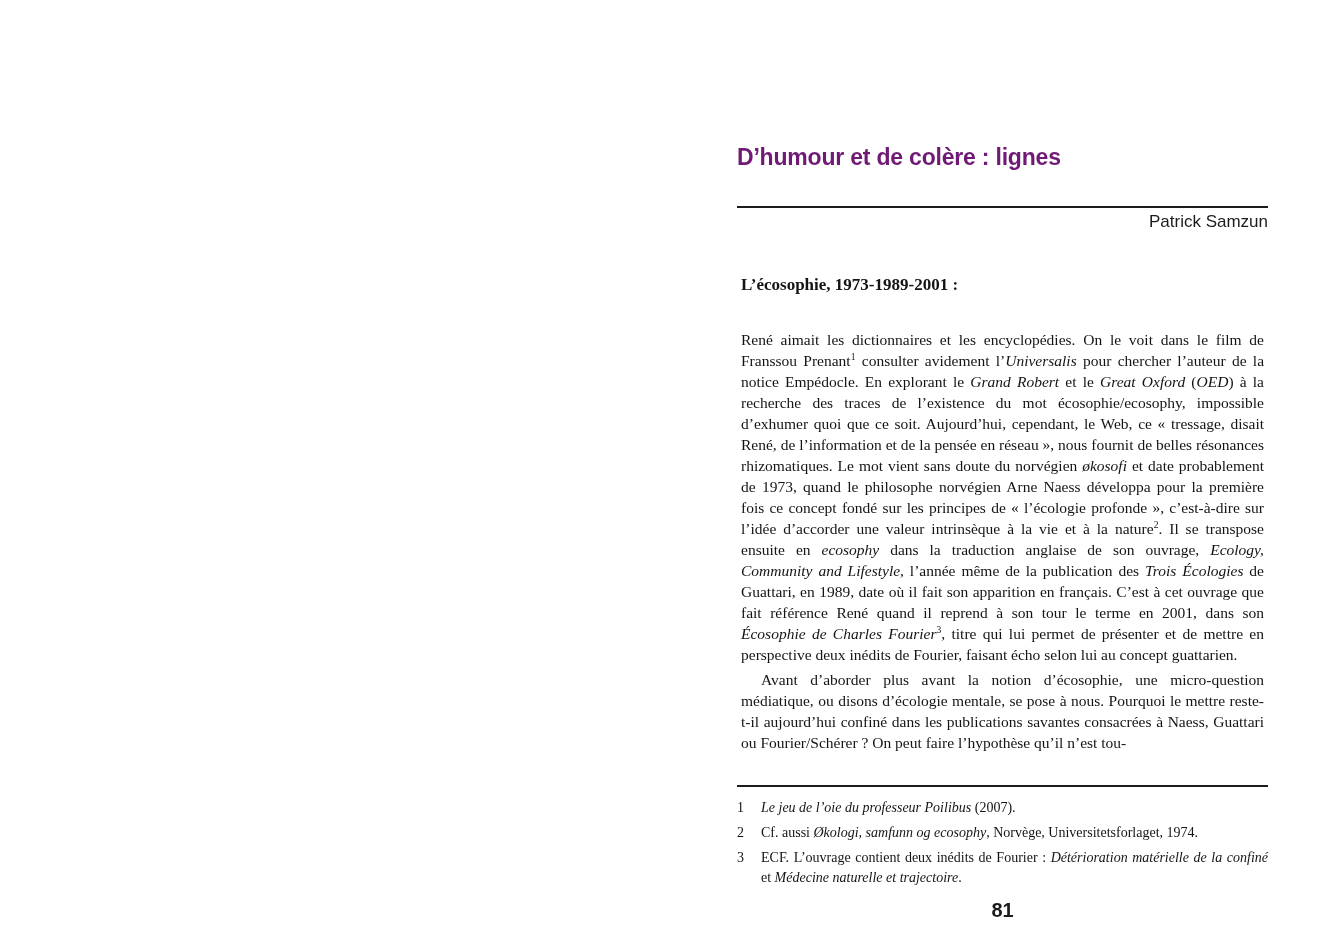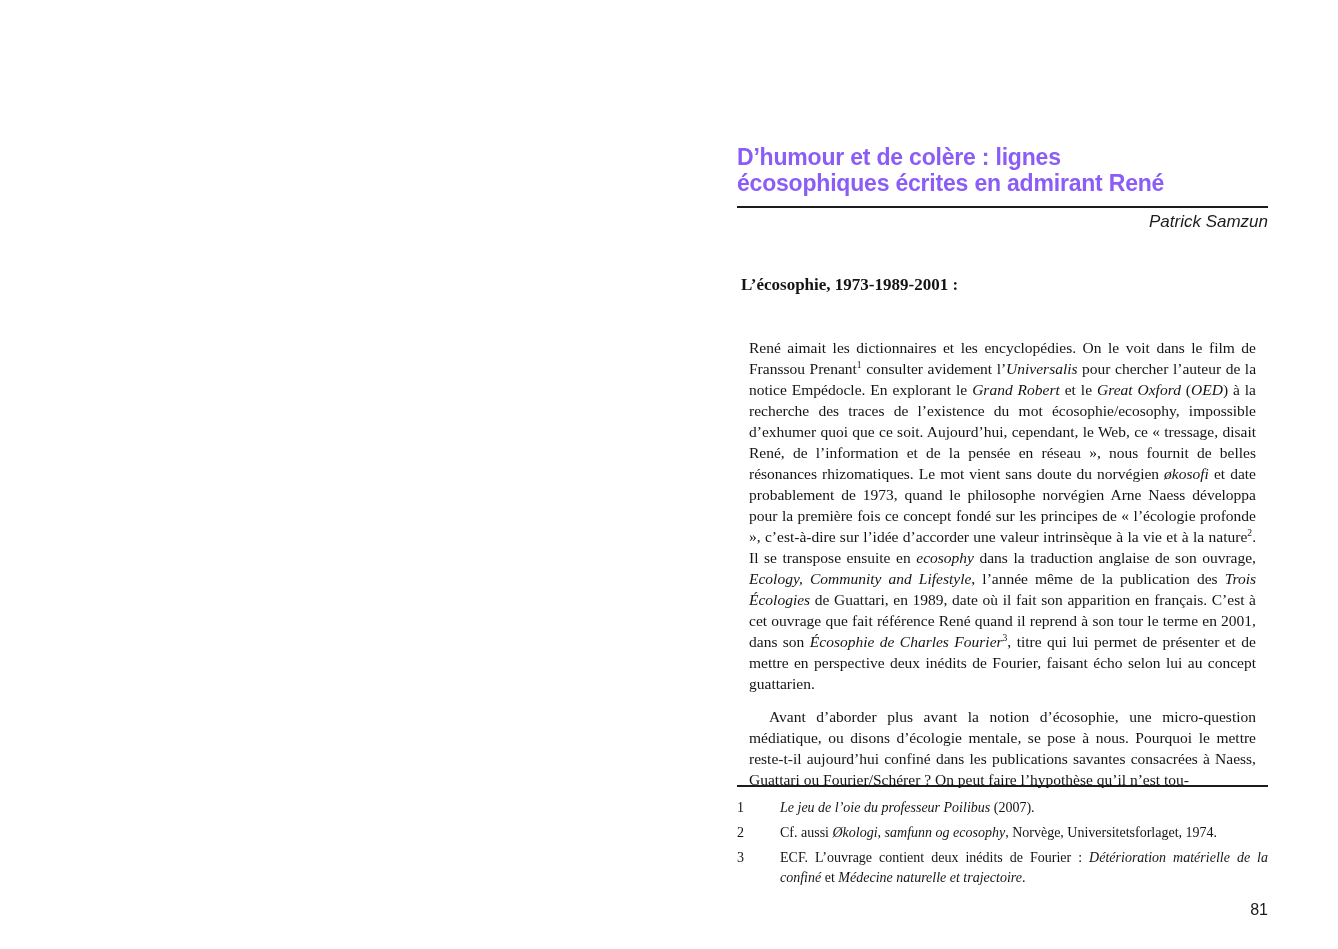--- a/index.html
+++ b/index.html
@@ -38,7 +38,7 @@
     font-size: 23px;
     line-height: 26px;
     letter-spacing: -0.2px;
-    color: #8b5cf6;
+    color: #701a75;
   }
   .title-rule {
     position: absolute;

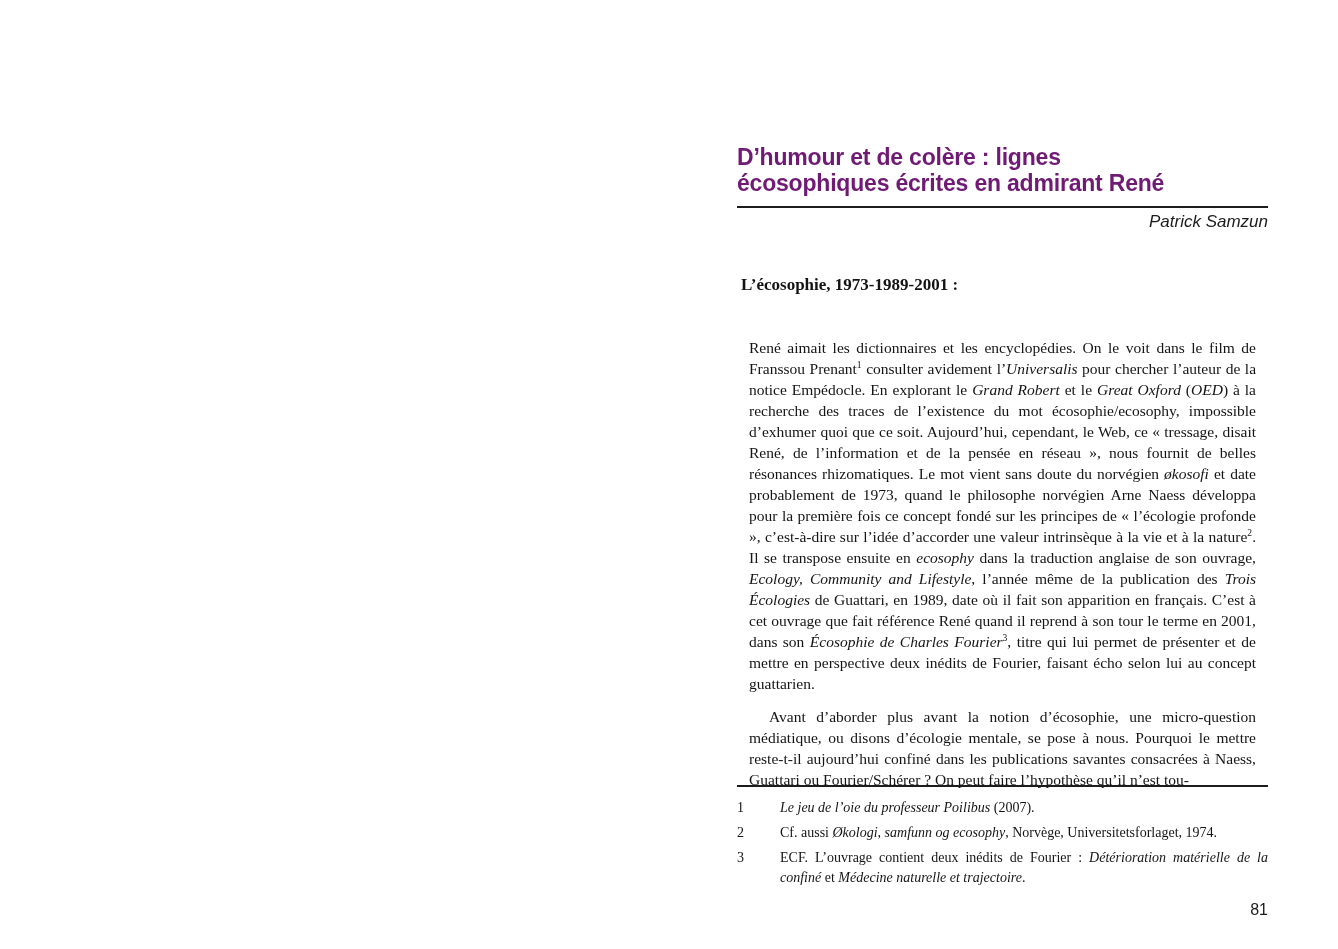--- a/index.html
+++ b/index.html
@@ -144,7 +144,6 @@
 
     <h1 class="title">
       <div>D’humour et de colère : lignes</div>
-      <div>écosophiques écrites en admirant René</div>
     </h1>
 
     <div class="title-rule"></div>

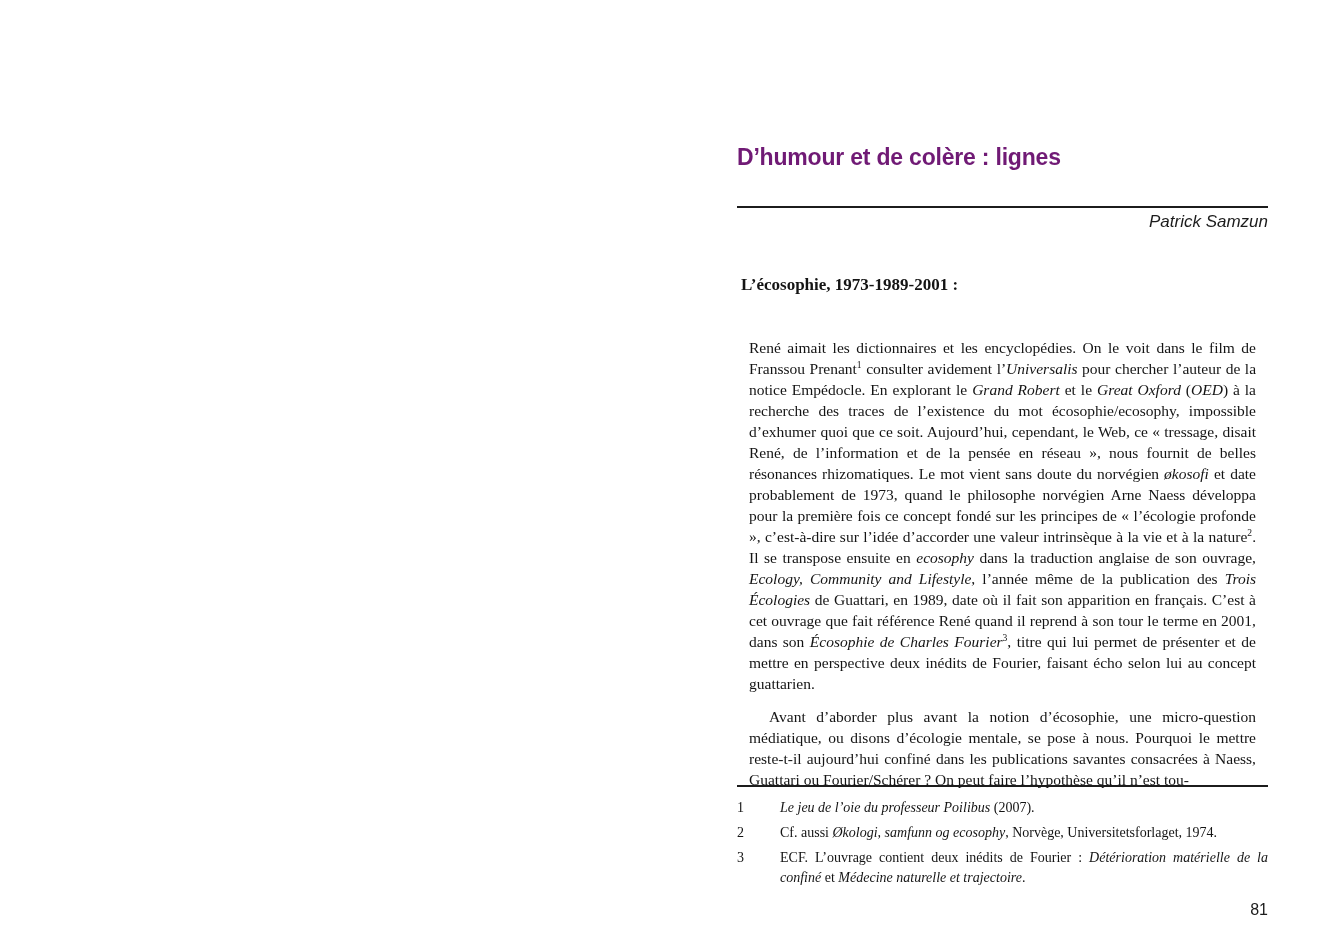--- a/index.html
+++ b/index.html
@@ -55,7 +55,6 @@
     width: 100%;
     text-align: right;
     font-family: "Liberation Sans", sans-serif;
-    font-style: italic;
     font-size: 17px;
     line-height: 22px;
     color: #1c1c1c;

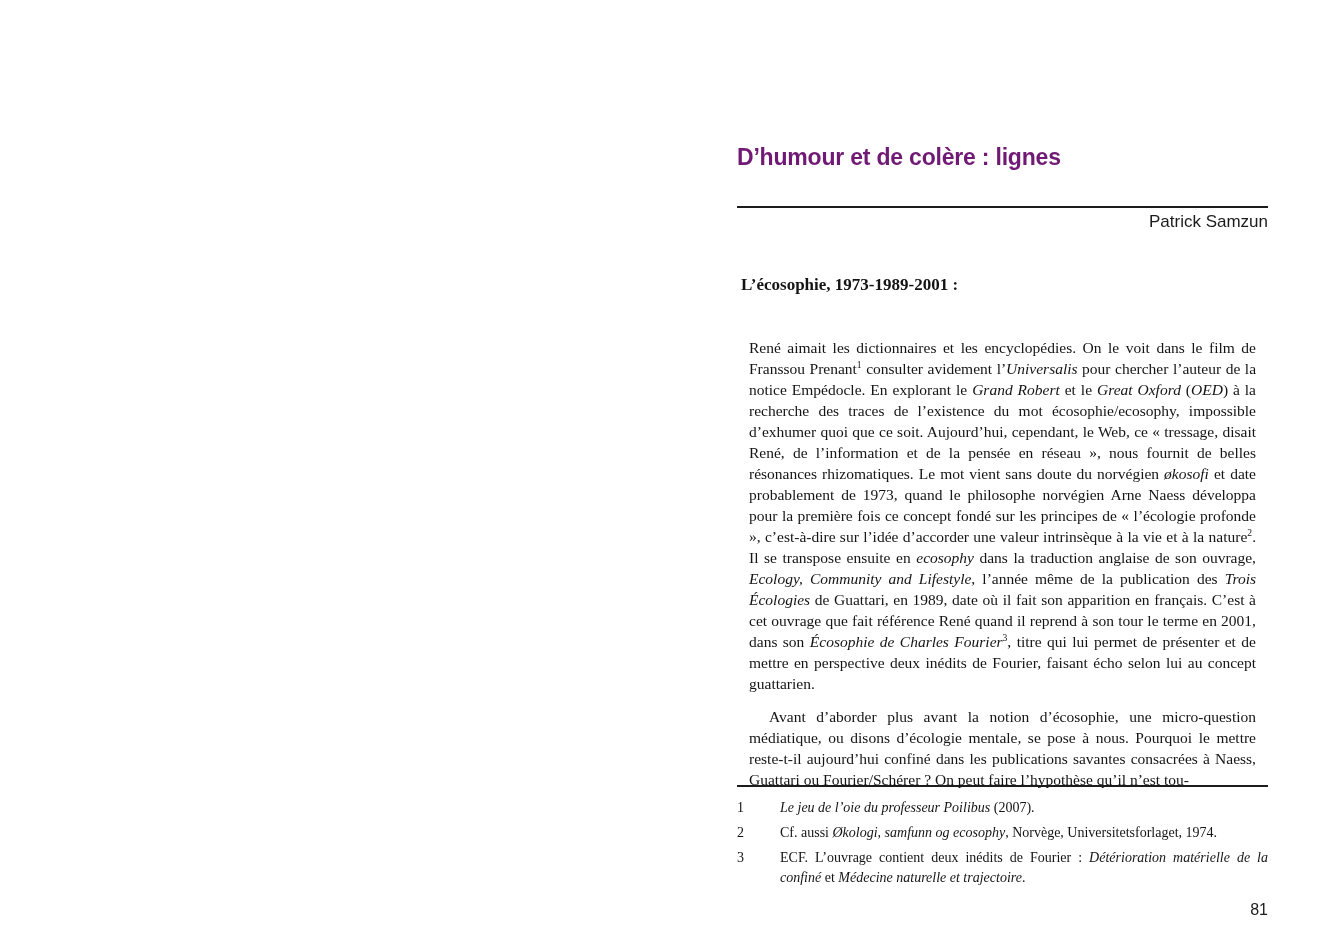--- a/index.html
+++ b/index.html
@@ -82,7 +82,7 @@
     color: #141414;
   }
   .bodytext p {
-    margin: 12px;
+    margin: 4px;
   }
   .bodytext p.indent {
     text-indent: 20px;

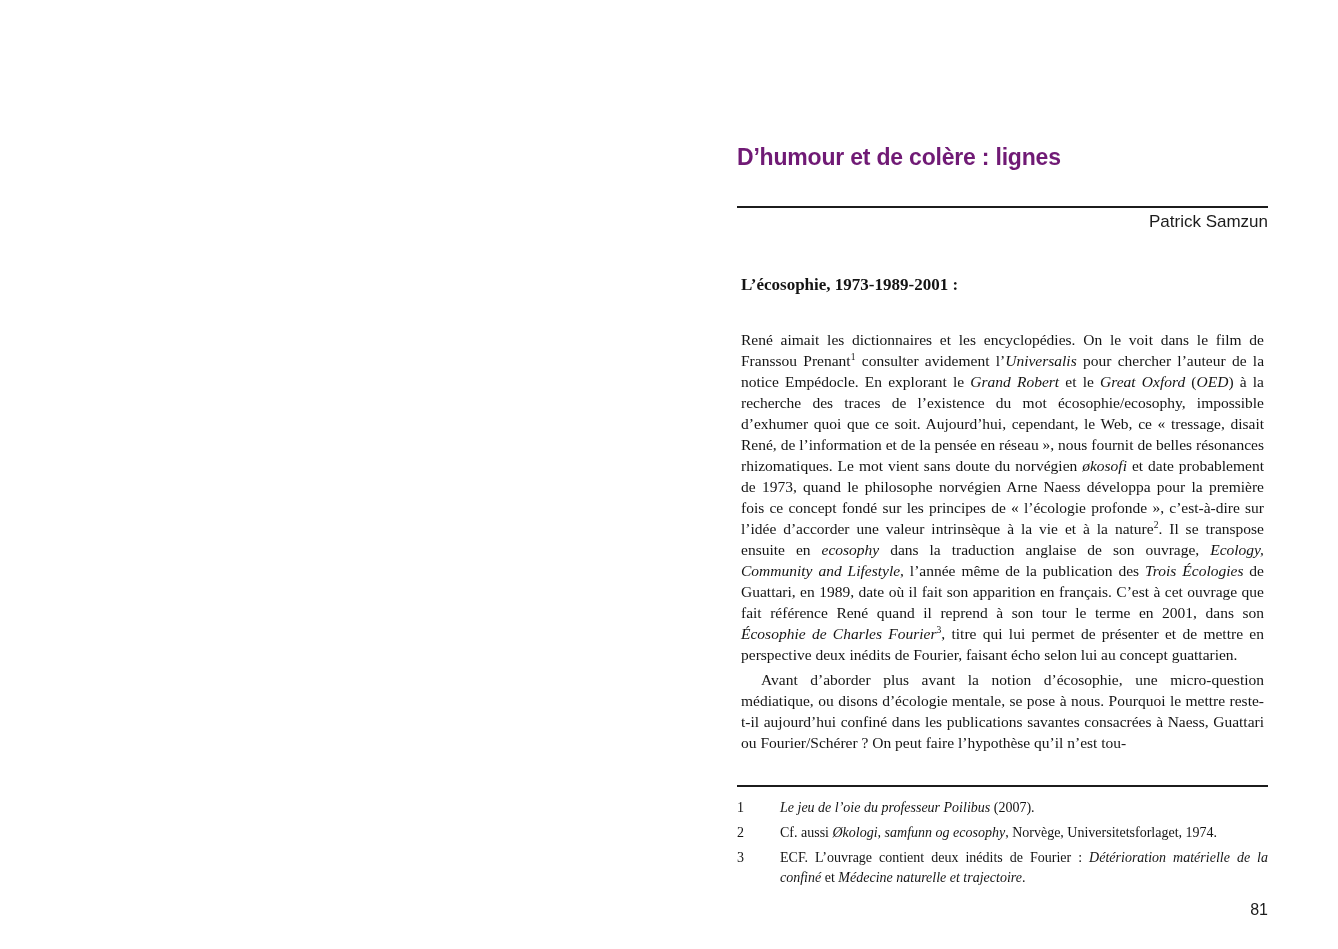--- a/index.html
+++ b/index.html
@@ -120,7 +120,6 @@
   .fn-text {
     flex: 1;
     text-align: justify;
-    margin-left: 19px;
   }
   .page-number {
     position: absolute;

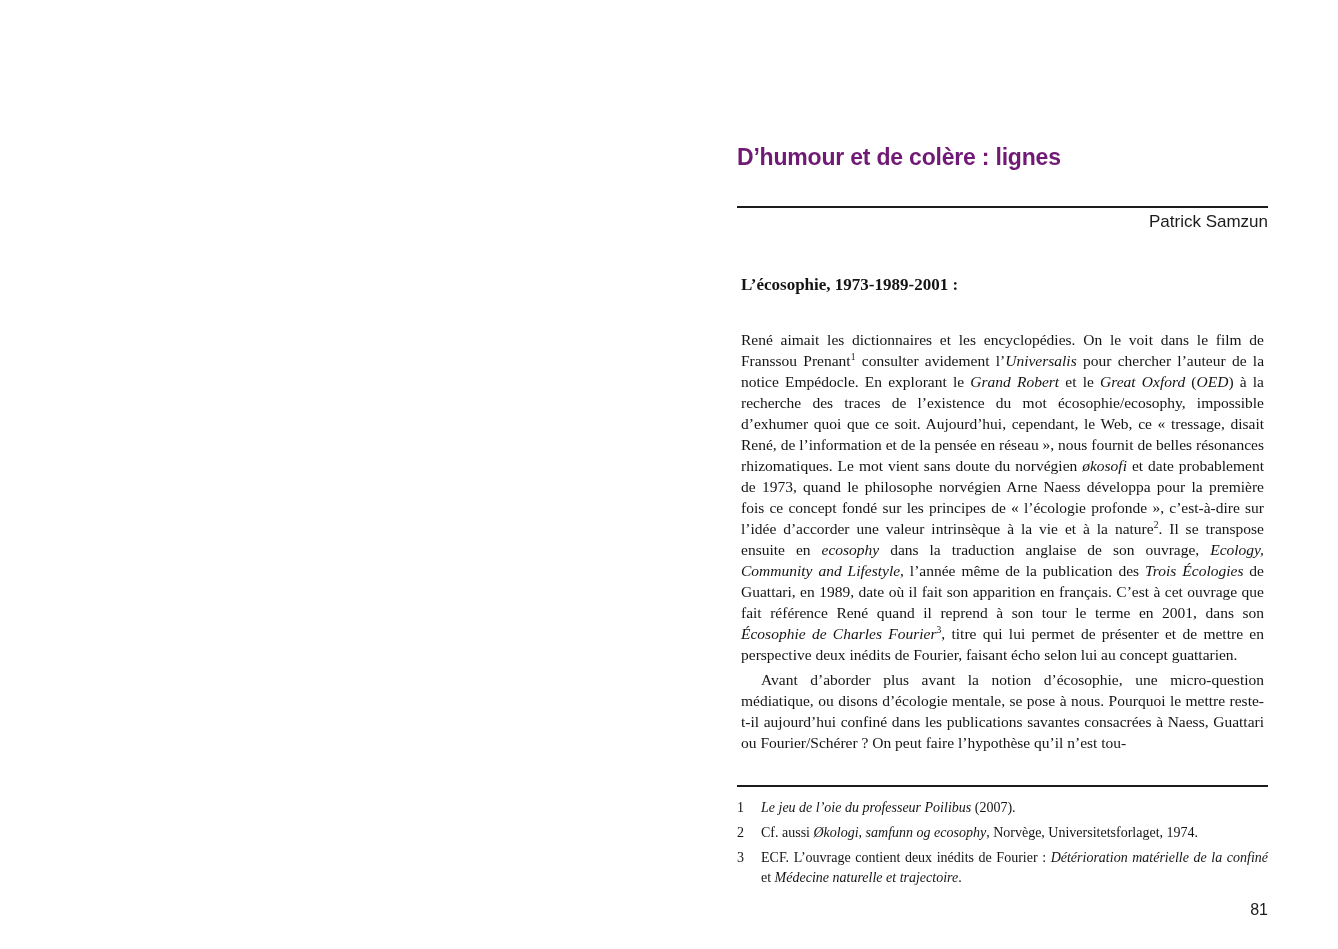--- a/index.html
+++ b/index.html
@@ -126,10 +126,10 @@
     top: 900px;
     left: 0;
     width: 100%;
-    text-align: right;
+    text-align: center;
     font-family: "Liberation Sans", sans-serif;
-    font-weight: 400;
-    font-size: 16px;
+    font-weight: 700;
+    font-size: 20px;
     line-height: 20px;
     color: #1c1c1c;
   }

